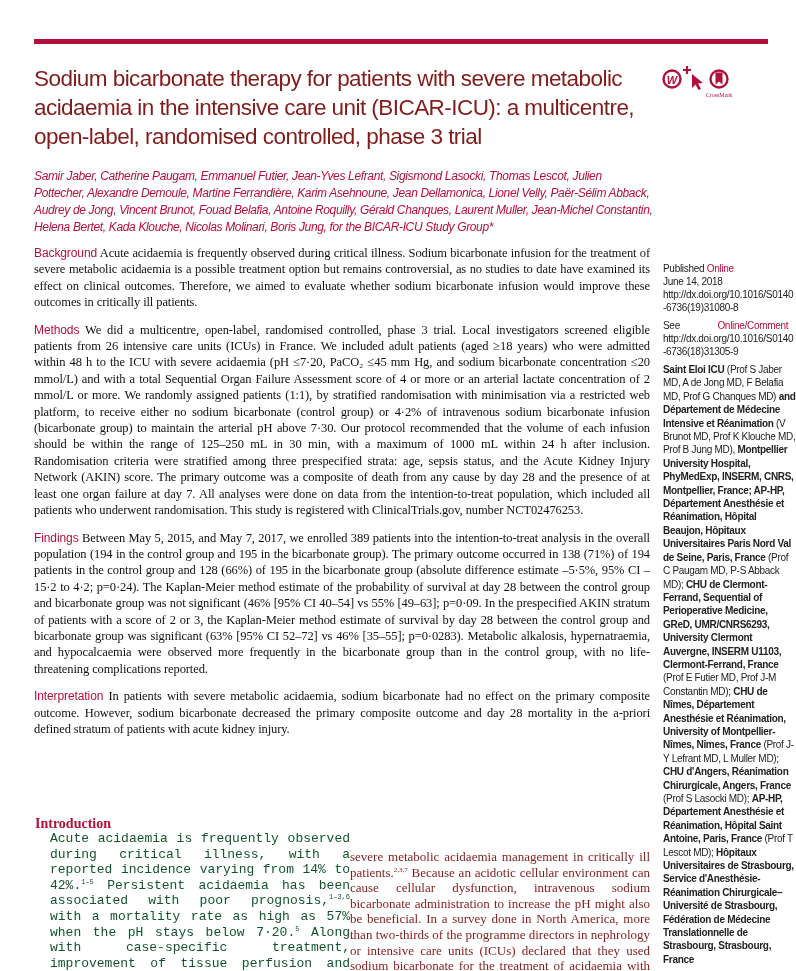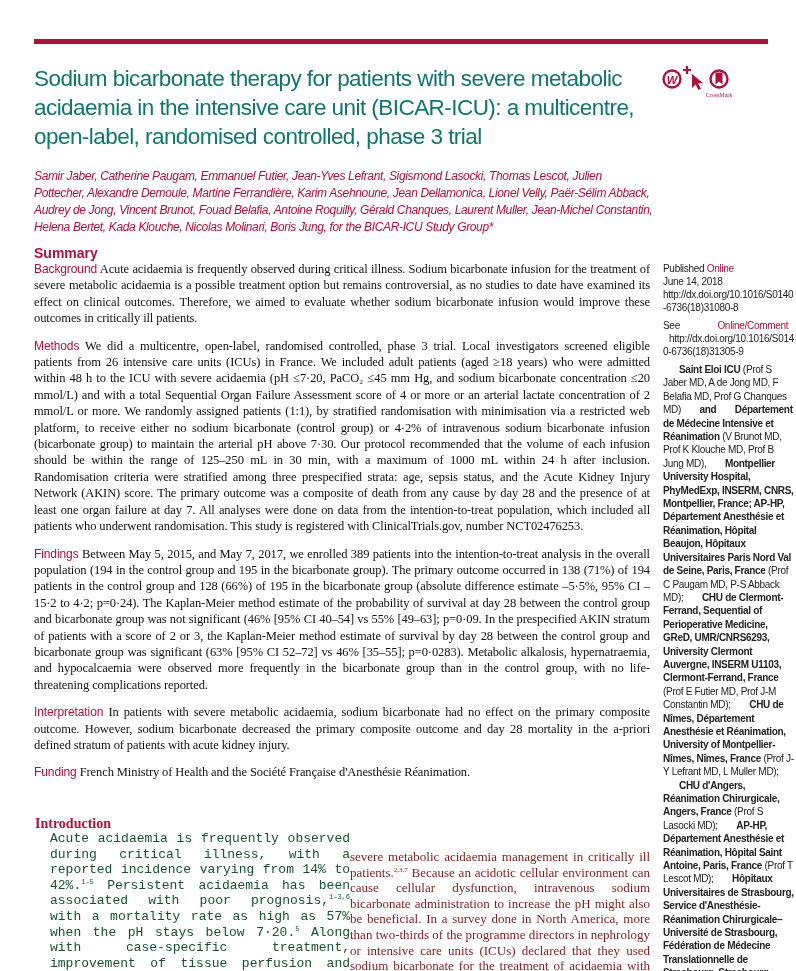--- a/index.html
+++ b/index.html
@@ -5,7 +5,7 @@
   html, body { margin:0; padding:0; background:#ffffff; }
   body { width:796px; height:971px; position:relative; overflow:hidden; color:#1a1a1a; }
   .rule { position:absolute; left:34px; top:39px; width:734px; height:5px; background:#b0103c; }
-  .title { position:absolute; left:34px; top:64px; width:620px; font-family:"Liberation Sans", sans-serif; font-size:22.5px; line-height:29px; letter-spacing:-0.55px; color:#0f766e; font-weight:normal; }
+  .title { position:absolute; left:34px; top:64px; width:620px; font-family:"Liberation Sans", sans-serif; font-size:22.5px; line-height:29px; letter-spacing:-0.55px; color:#7f1d1d; font-weight:normal; }
   .icons { position:absolute; left:662px; top:64px; width:90px; height:50px; }
   .authors { position:absolute; left:34px; top:168px; width:620px; font-family:"Liberation Sans", sans-serif; font-style:italic; font-size:12px; line-height:17px; letter-spacing:-0.35px; color:#b0103c; }
   .main { position:absolute; left:34px; top:245px; width:616px; font-family:"Liberation Serif", serif; font-size:12.5px; line-height:16.4px; color:#111; }

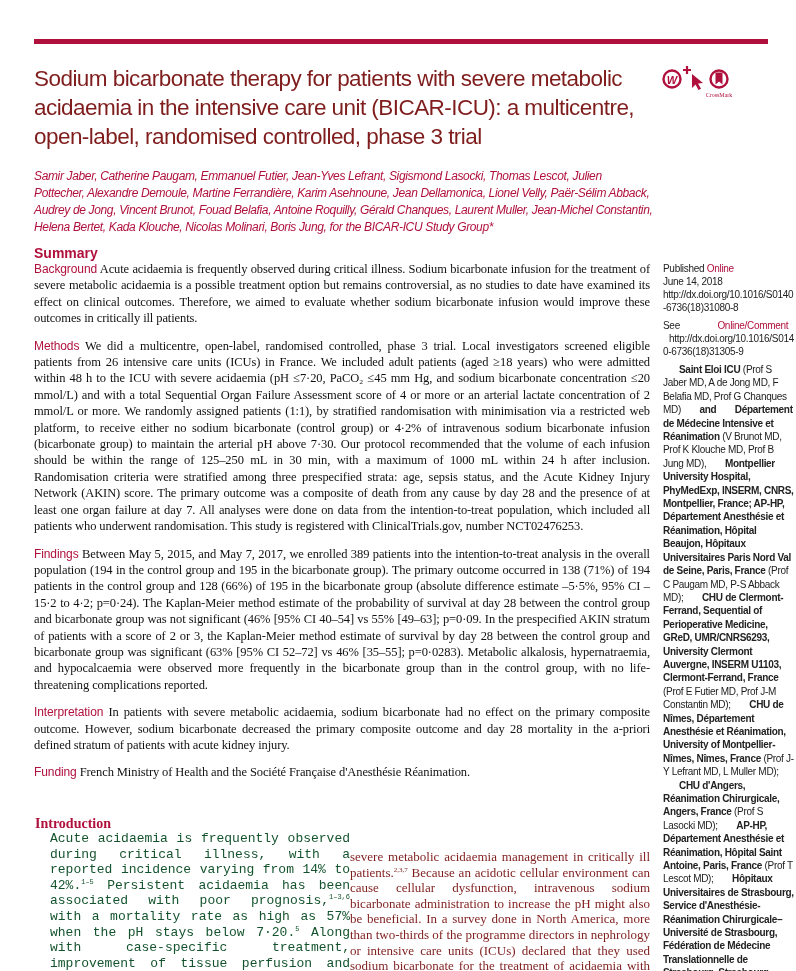--- a/index.html
+++ b/index.html
@@ -49,7 +49,6 @@
 <div class="authors">Samir Jaber, Catherine Paugam, Emmanuel Futier, Jean-Yves Lefrant, Sigismond Lasocki, Thomas Lescot, Julien Pottecher, Alexandre Demoule, Martine Ferrandière, Karim Asehnoune, Jean Dellamonica, Lionel Velly, Paër-Sélim Abback, Audrey de Jong, Vincent Brunot, Fouad Belafia, Antoine Roquilly, Gérald Chanques, Laurent Muller, Jean-Michel Constantin, Helena Bertet, Kada Klouche, Nicolas Molinari, Boris Jung, for the BICAR-ICU Study Group*</div>
 
 <div class="main">
-  <h2 class="summary-heading">Summary</h2>
   <p class="para"><span class="lbl">Background</span> <span>Acute acidaemia is frequently observed during critical illness. Sodium bicarbonate infusion for the treatment of severe metabolic acidaemia is a possible treatment option but remains controversial, as no studies to date have examined its effect on clinical outcomes. Therefore, we aimed to evaluate whether sodium bicarbonate infusion would improve these outcomes in critically ill patients.</span></p>
   <p class="para"><span class="lbl">Methods</span> <span>We did a multicentre, open-label, randomised controlled, phase 3 trial. Local investigators screened eligible patients from 26 intensive care units (ICUs) in France. We included adult patients (aged ≥18 years) who were admitted within 48 h to the ICU with severe acidaemia (pH ≤7·20, PaCO₂ ≤45 mm Hg, and sodium bicarbonate concentration ≤20 mmol/L) and with a total Sequential Organ Failure Assessment score of 4 or more or an arterial lactate concentration of 2 mmol/L or more. We randomly assigned patients (1:1), by stratified randomisation with minimisation via a restricted web platform, to receive either no sodium bicarbonate (control group) or 4·2% of intravenous sodium bicarbonate infusion (bicarbonate group) to maintain the arterial pH above 7·30. Our protocol recommended that the volume of each infusion should be within the range of 125–250 mL in 30 min, with a maximum of 1000 mL within 24 h after inclusion. Randomisation criteria were stratified among three prespecified strata: age, sepsis status, and the Acute Kidney Injury Network (AKIN) score. The primary outcome was a composite of death from any cause by day 28 and the presence of at least one organ failure at day 7. All analyses were done on data from the intention-to-treat population, which included all patients who underwent randomisation. This study is registered with ClinicalTrials.gov, number NCT02476253.</span></p>
   <p class="para"><span class="lbl">Findings</span> <span>Between May 5, 2015, and May 7, 2017, we enrolled 389 patients into the intention-to-treat analysis in the overall population (194 in the control group and 195 in the bicarbonate group). The primary outcome occurred in 138 (71%) of 194 patients in the control group and 128 (66%) of 195 in the bicarbonate group (absolute difference estimate –5·5%, 95% CI –15·2 to 4·2; p=0·24). The Kaplan-Meier method estimate of the probability of survival at day 28 between the control group and bicarbonate group was not significant (46% [95% CI 40–54] vs 55% [49–63]; p=0·09. In the prespecified AKIN stratum of patients with a score of 2 or 3, the Kaplan-Meier method estimate of survival by day 28 between the control group and bicarbonate group was significant (63% [95% CI 52–72] vs 46% [35–55]; p=0·0283). Metabolic alkalosis, hypernatraemia, and hypocalcaemia were observed more frequently in the bicarbonate group than in the control group, with no life-threatening complications reported.</span></p>

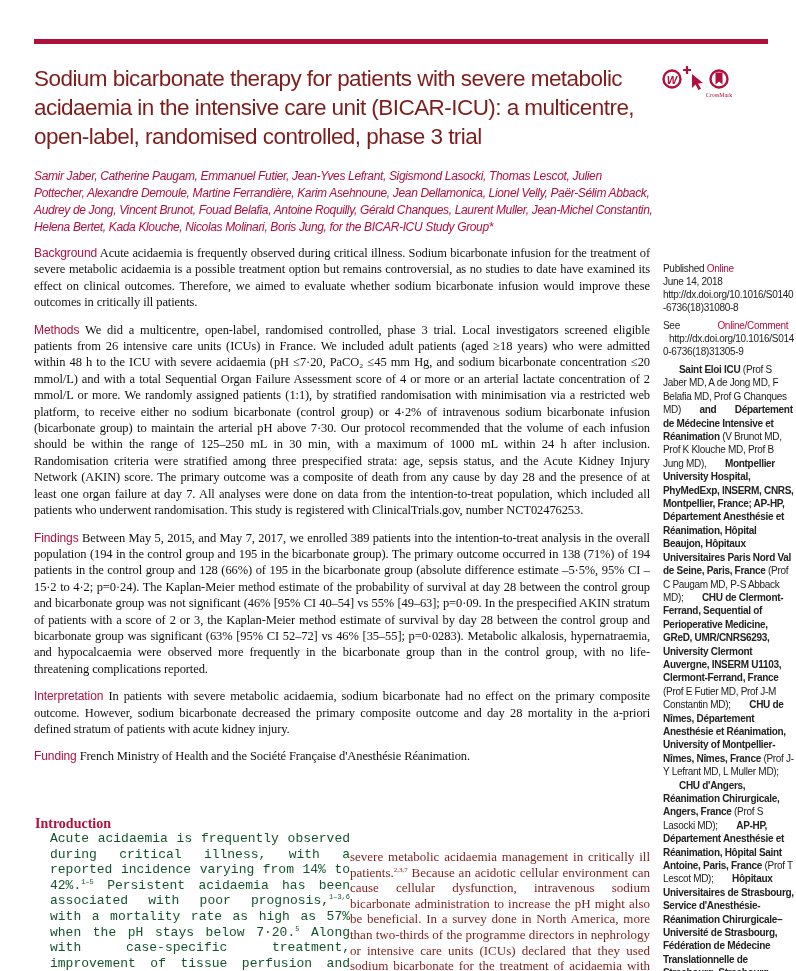--- a/index.html
+++ b/index.html
@@ -61,7 +61,7 @@
     <span>Published</span>
     <span class="red">Online</span><br>
     <span>June 14, 2018</span><br>
-    <a style="color:#222;text-decoration:none;word-break:break-all;">http://dx.doi.org/10.1016/S0140-6736(18)31080-8</a>
+    <a style="color:#222;text-decoration:none;word-break:break-all;">http://dx.doi.org/10.1016/S0140-6736(19)31080-8</a>
   </p>
   <p>
     <span>See</span>

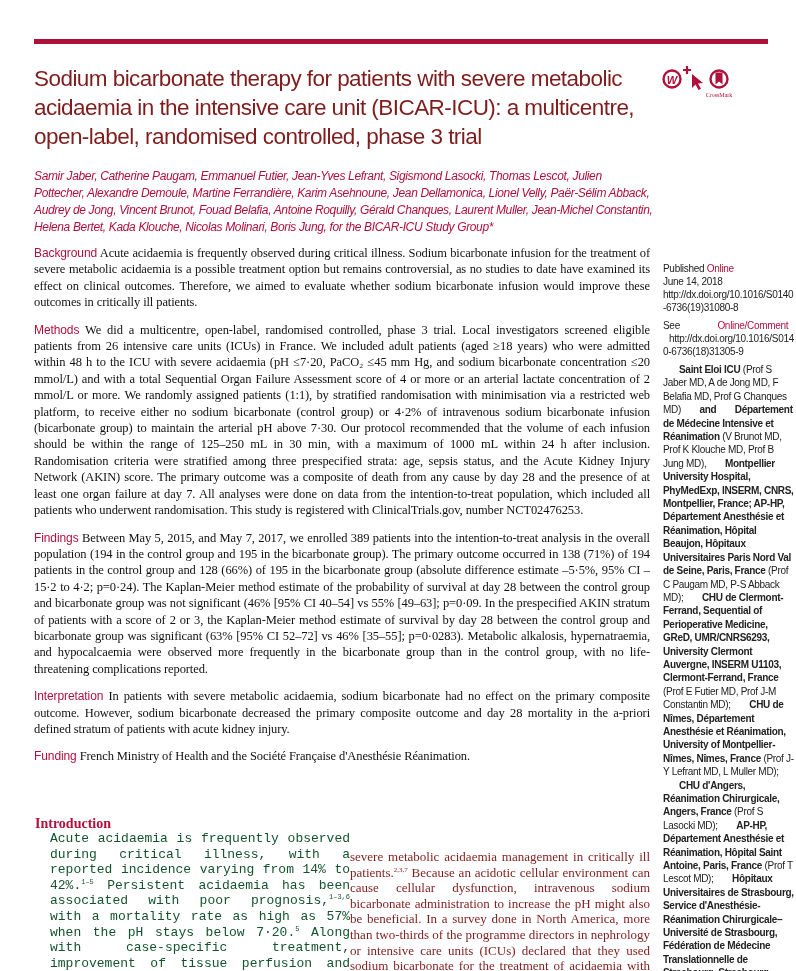--- a/index.html
+++ b/index.html
@@ -66,7 +66,7 @@
   <p>
     <span>See</span>
     <a class="red" style="text-decoration:none;padding-left:35px;">Online/Comment</a><br>
-    <a style="color:#222;text-decoration:none;word-break:break-all;margin-left:6px;">http://dx.doi.org/10.1016/S0140-6736(18)31305-9</a>
+    <a style="color:#222;text-decoration:none;word-break:break-all;">http://dx.doi.org/10.1016/S0140-6736(18)31305-9</a>
   </p>
   <p style="line-height:13.4px;">
     <b>Saint Eloi ICU</b> <span>(Prof S Jaber MD, A de Jong MD, F Belafia MD, Prof G Chanques MD)</span> <b>and</b>

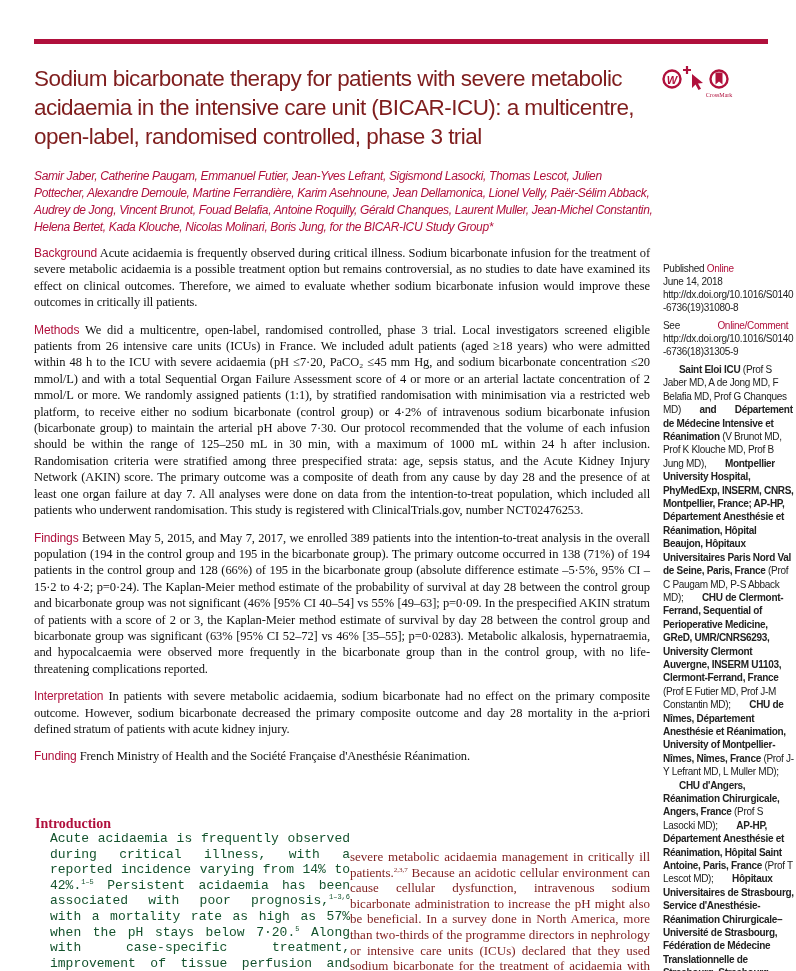--- a/index.html
+++ b/index.html
@@ -15,7 +15,7 @@
   .side { position:absolute; left:663px; top:262px; width:133px; font-family:"Liberation Sans", sans-serif; font-size:10px; line-height:13px; letter-spacing:-0.3px; color:#222; }
   .side p { margin:0 0 5px 0; }
   .side .red { color:#b0103c; }
-  .side b { font-weight:bold;margin-left:16px; }
+  .side b { font-weight:bold; }
   .intro-head { position:absolute; left:34px; top:815px; font-family:"Liberation Sans", sans-serif; font-size:14px; color:#b0103c; }
   .col1 { position:absolute; left:50px; top:831px; width:300px; font-family:Liberation Mono, monospace; font-size:13px; line-height:15.6px; text-align:justify; color:#14532d; }
   .col2 { position:absolute; left:350px; top:849px; width:300px; font-family:Liberation Serif, serif; font-size:13px; line-height:15.6px; text-align:justify; color:#7f1d1d; }

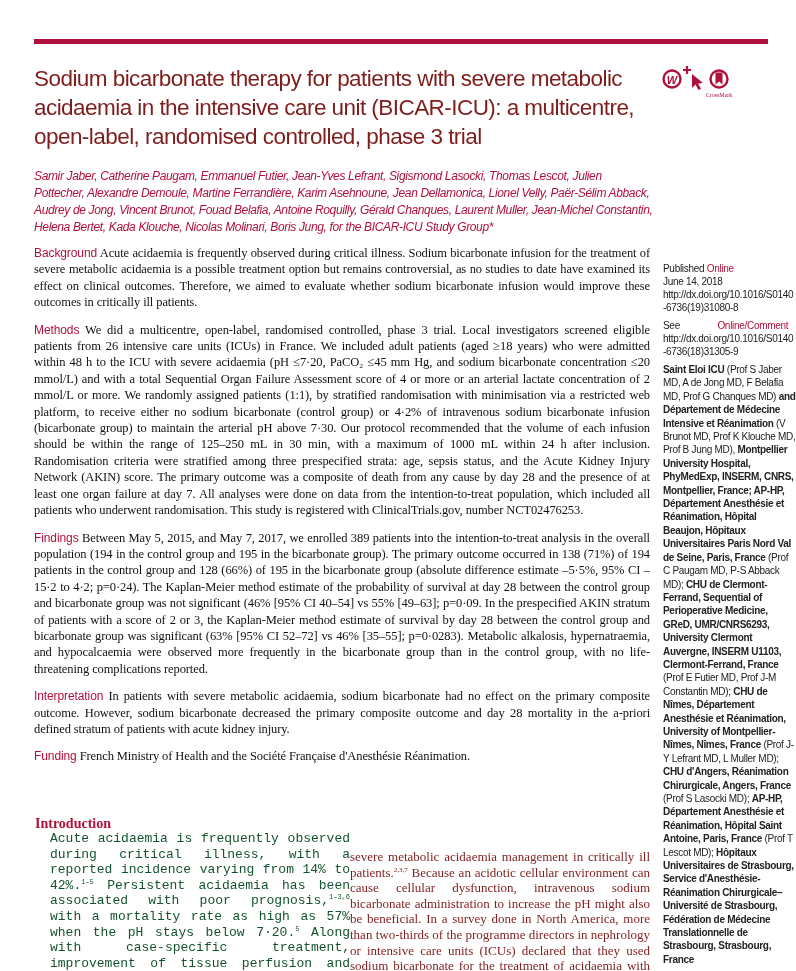--- a/index.html
+++ b/index.html
@@ -53,7 +53,6 @@
   <p class="para"><span class="lbl">Methods</span> <span>We did a multicentre, open-label, randomised controlled, phase 3 trial. Local investigators screened eligible patients from 26 intensive care units (ICUs) in France. We included adult patients (aged ≥18 years) who were admitted within 48 h to the ICU with severe acidaemia (pH ≤7·20, PaCO₂ ≤45 mm Hg, and sodium bicarbonate concentration ≤20 mmol/L) and with a total Sequential Organ Failure Assessment score of 4 or more or an arterial lactate concentration of 2 mmol/L or more. We randomly assigned patients (1:1), by stratified randomisation with minimisation via a restricted web platform, to receive either no sodium bicarbonate (control group) or 4·2% of intravenous sodium bicarbonate infusion (bicarbonate group) to maintain the arterial pH above 7·30. Our protocol recommended that the volume of each infusion should be within the range of 125–250 mL in 30 min, with a maximum of 1000 mL within 24 h after inclusion. Randomisation criteria were stratified among three prespecified strata: age, sepsis status, and the Acute Kidney Injury Network (AKIN) score. The primary outcome was a composite of death from any cause by day 28 and the presence of at least one organ failure at day 7. All analyses were done on data from the intention-to-treat population, which included all patients who underwent randomisation. This study is registered with ClinicalTrials.gov, number NCT02476253.</span></p>
   <p class="para"><span class="lbl">Findings</span> <span>Between May 5, 2015, and May 7, 2017, we enrolled 389 patients into the intention-to-treat analysis in the overall population (194 in the control group and 195 in the bicarbonate group). The primary outcome occurred in 138 (71%) of 194 patients in the control group and 128 (66%) of 195 in the bicarbonate group (absolute difference estimate –5·5%, 95% CI –15·2 to 4·2; p=0·24). The Kaplan-Meier method estimate of the probability of survival at day 28 between the control group and bicarbonate group was not significant (46% [95% CI 40–54] vs 55% [49–63]; p=0·09. In the prespecified AKIN stratum of patients with a score of 2 or 3, the Kaplan-Meier method estimate of survival by day 28 between the control group and bicarbonate group was significant (63% [95% CI 52–72] vs 46% [35–55]; p=0·0283). Metabolic alkalosis, hypernatraemia, and hypocalcaemia were observed more frequently in the bicarbonate group than in the control group, with no life-threatening complications reported.</span></p>
   <p class="para"><span class="lbl">Interpretation</span> <span>In patients with severe metabolic acidaemia, sodium bicarbonate had no effect on the primary composite outcome. However, sodium bicarbonate decreased the primary composite outcome and day 28 mortality in the a-priori defined stratum of patients with acute kidney injury.</span></p>
-  <p class="para"><span class="lbl">Funding</span> <span>French Ministry of Health and the Société Française d'Anesthésie Réanimation.</span></p>
 </div>
 
 <aside class="side">

